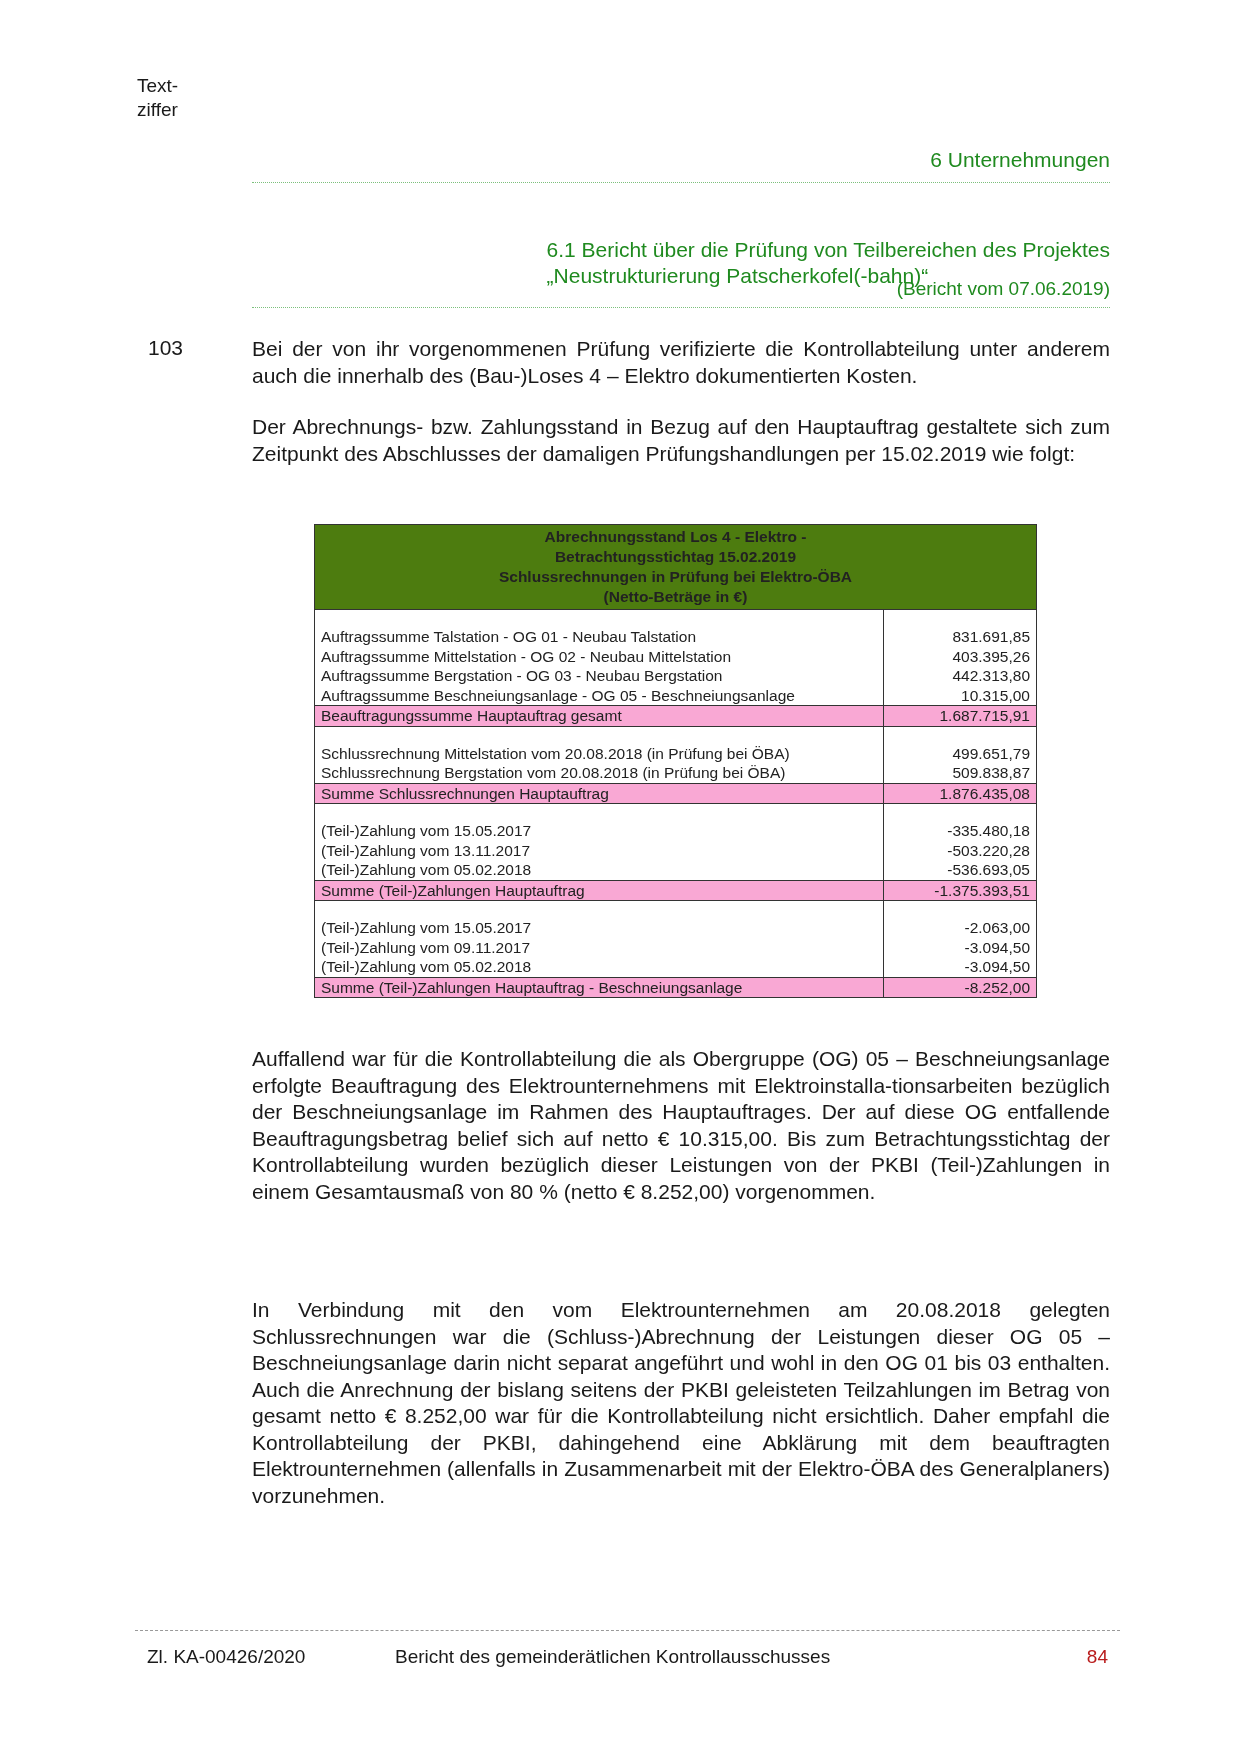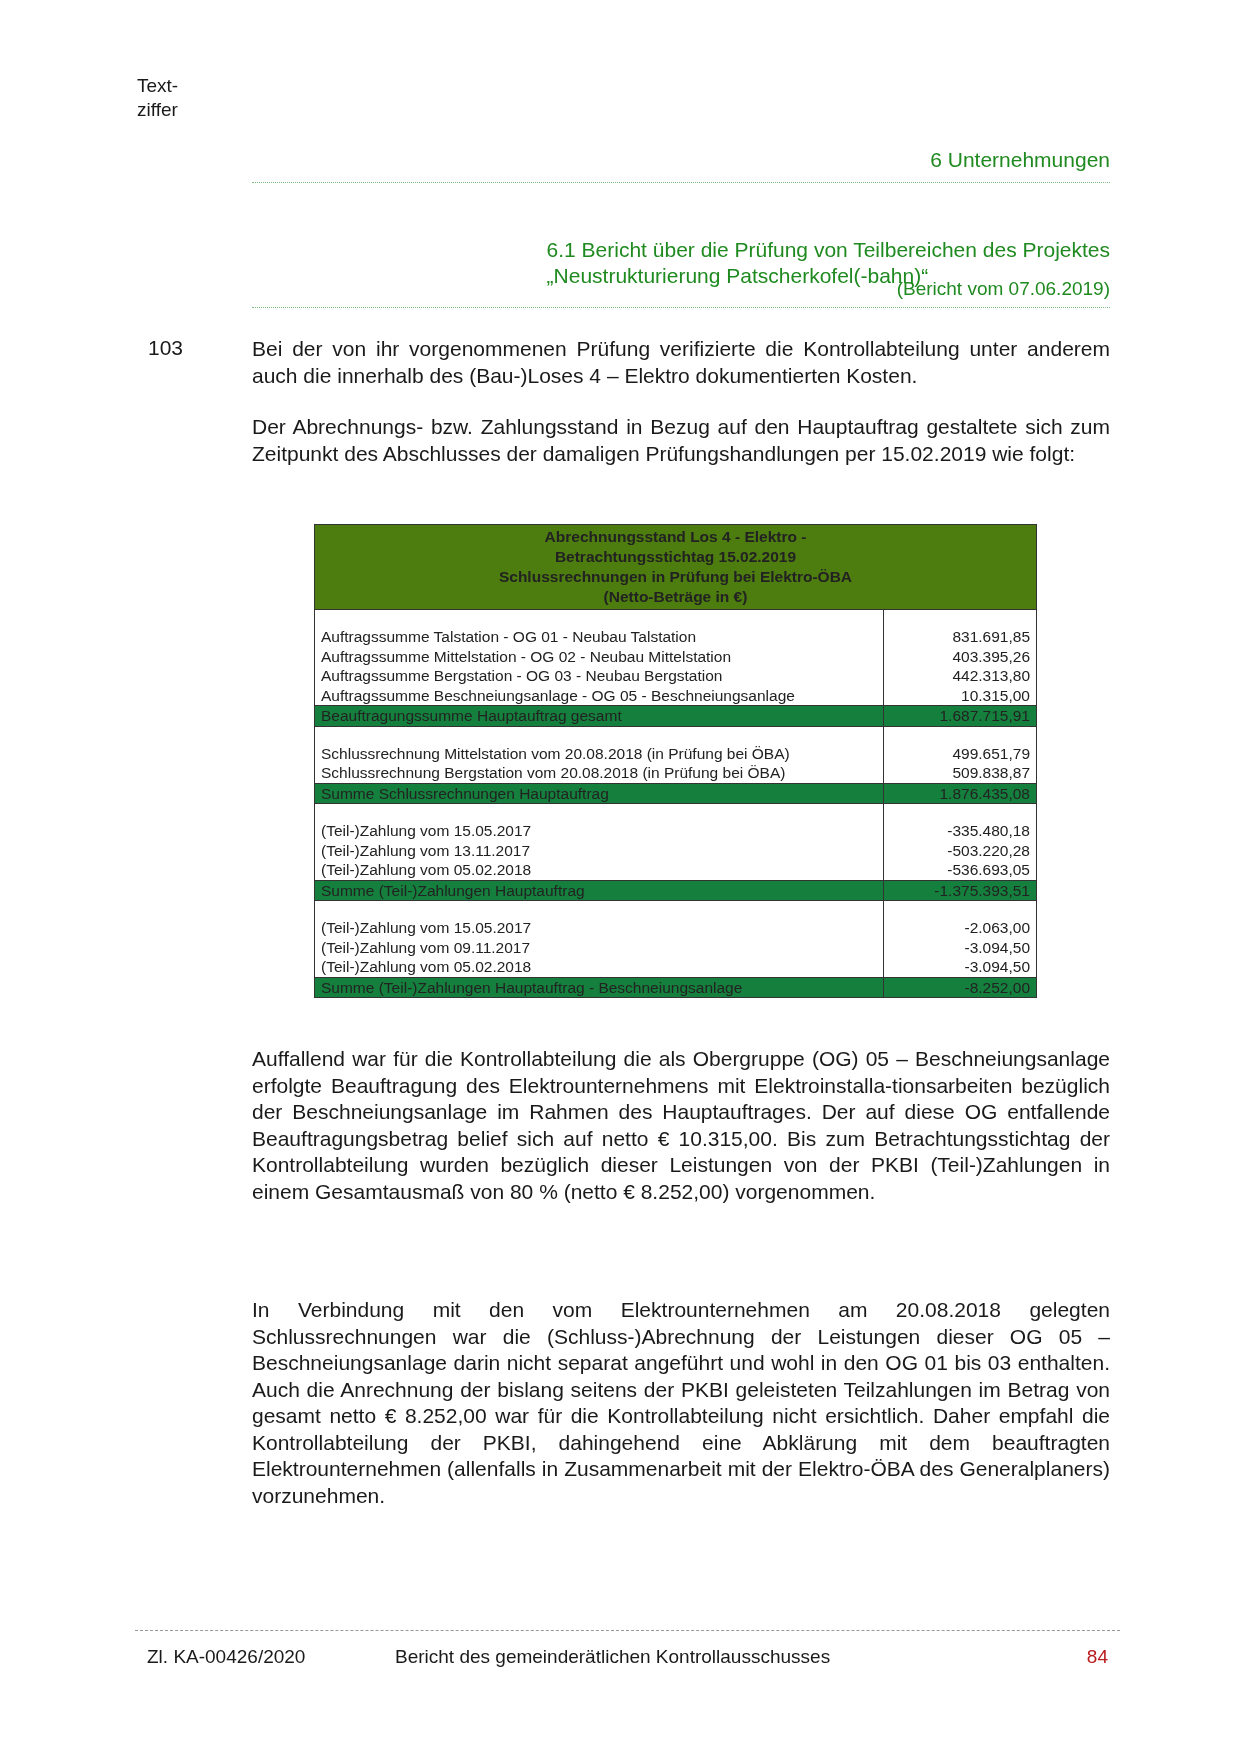--- a/index.html
+++ b/index.html
@@ -24,7 +24,7 @@
     table.abr td.val { text-align: right; border-right: 1.5px solid #333; width: 140px; }
     table.abr tr.spacer td { height: 17px; }
     table.abr tr.last-item td { border-bottom: 1.5px solid #333; }
-    table.abr tr.sum td { background: #15803d; border-bottom: 1.5px solid #333; }
+    table.abr tr.sum td { background: #f9a8d4; border-bottom: 1.5px solid #333; }
 
     .footer-line { position: absolute; left: 135px; width: 985px; top: 1630px; border-top: 1.5px dashed #999; }
     .footer-ref { position: absolute; left: 147px; top: 1646px; font-size: 19px; color: #1a1a1a; }

